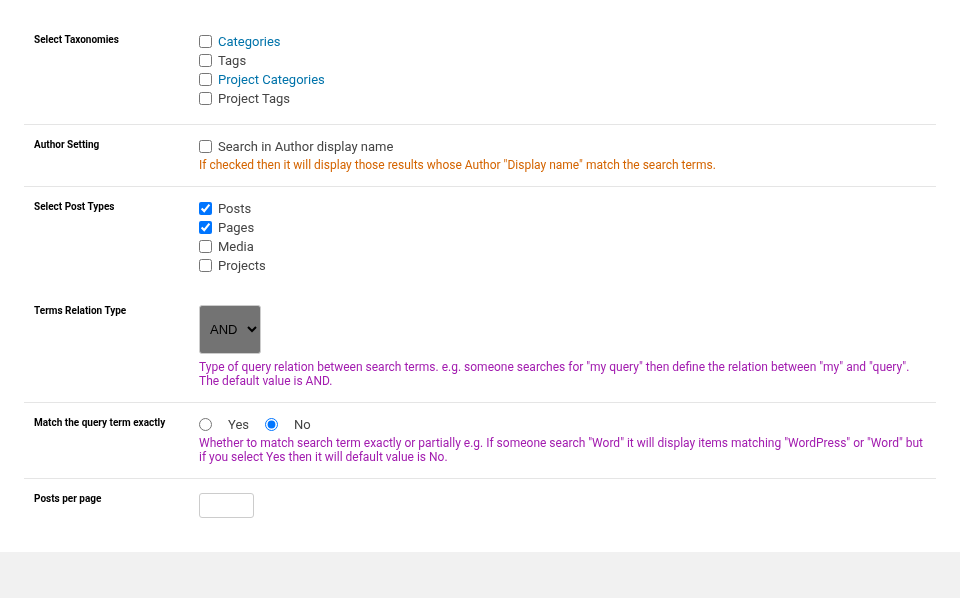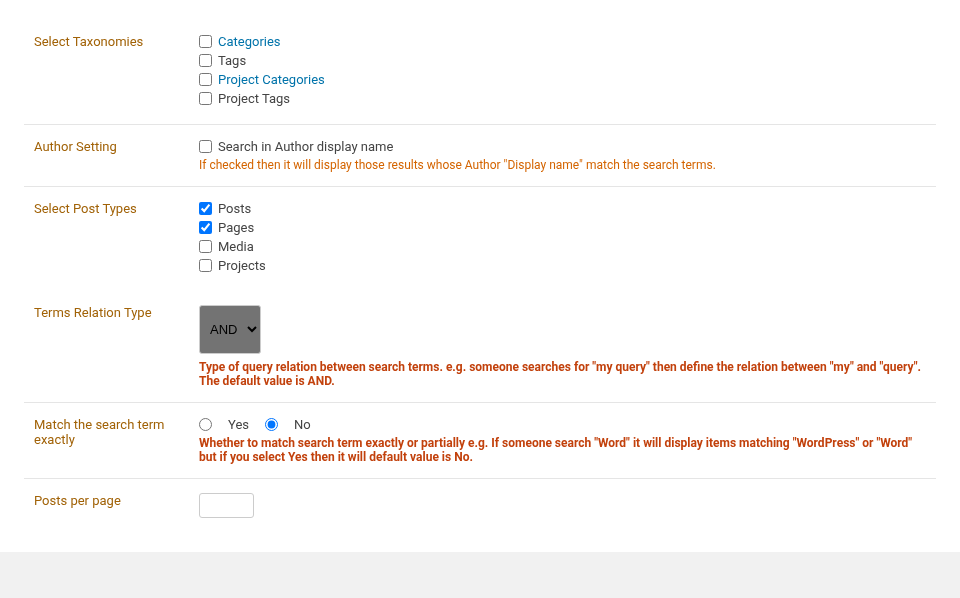--- a/index.html
+++ b/index.html
@@ -31,10 +31,10 @@
     }
     .label-col {
       width: 165px;
-      font-weight: 400;
-      color: #a16207;
+      font-weight: 700;
+      color: #000000;
       padding-right: 20px;
-      font-size: 13px;
+      font-size: 10px;
     }
     .field-col {
       color: #444;

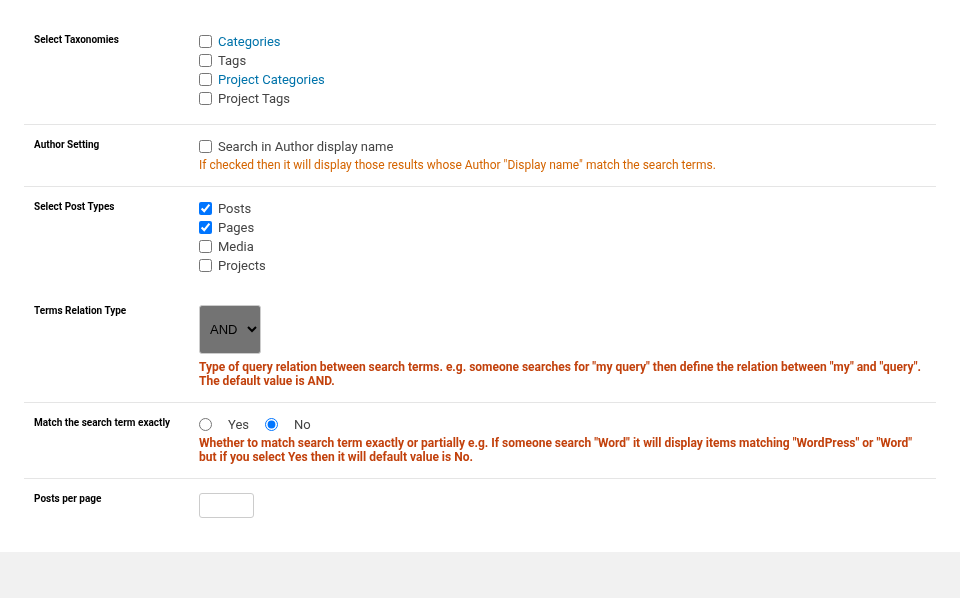--- a/index.html
+++ b/index.html
@@ -52,11 +52,10 @@
       display: block;
     }
     .field-col .desc-gray {
-      color: #c2410c;
+      color: #a21caf;
       font-size: 12px;
       margin-top: 4px;
       display: block;
-      font-weight: bold;
     }
     .checkbox-row {
       display: flex;

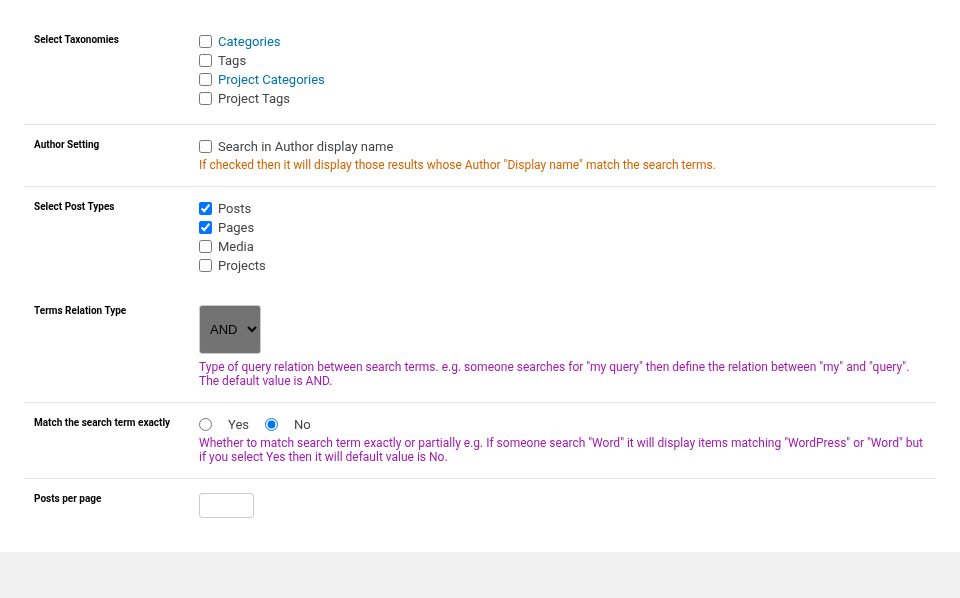--- a/index.html
+++ b/index.html
@@ -209,7 +209,7 @@
 
     <tr>
       <td class="label-col">
-        <span>Match the search term exactly</span>
+        <span>Match the query term exactly</span>
       </td>
       <td class="field-col">
         <div class="radio-row">

